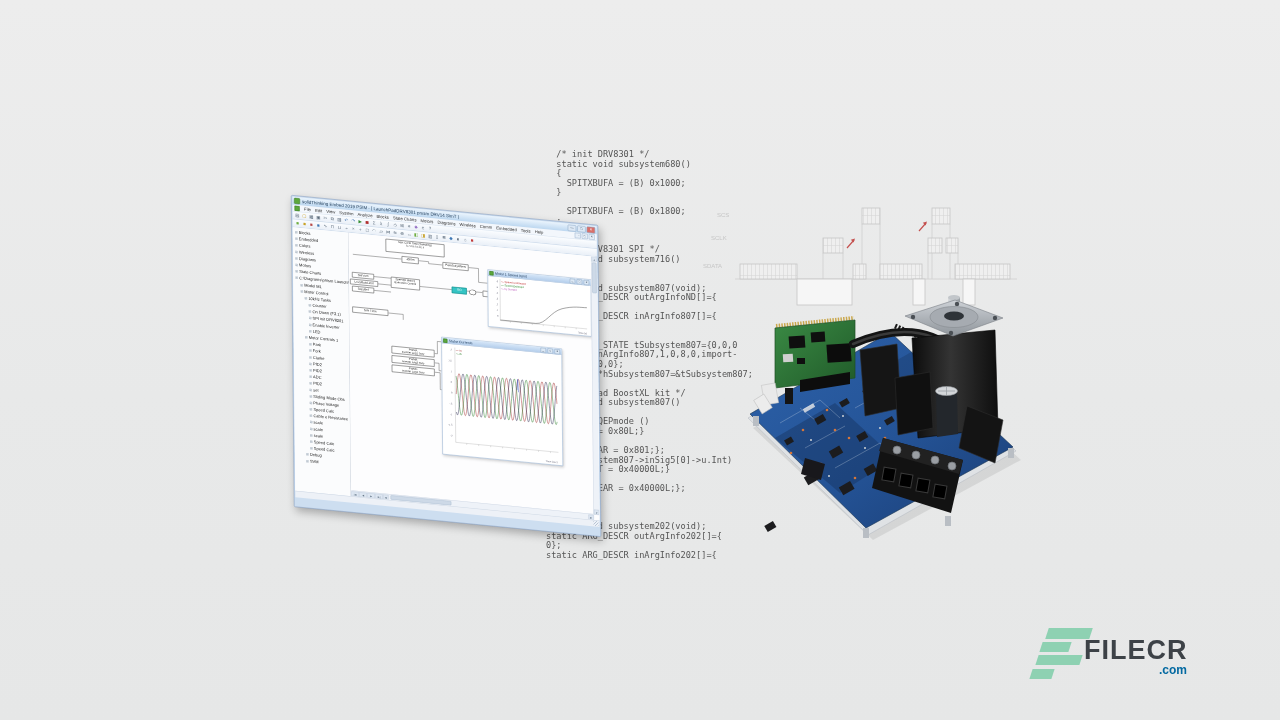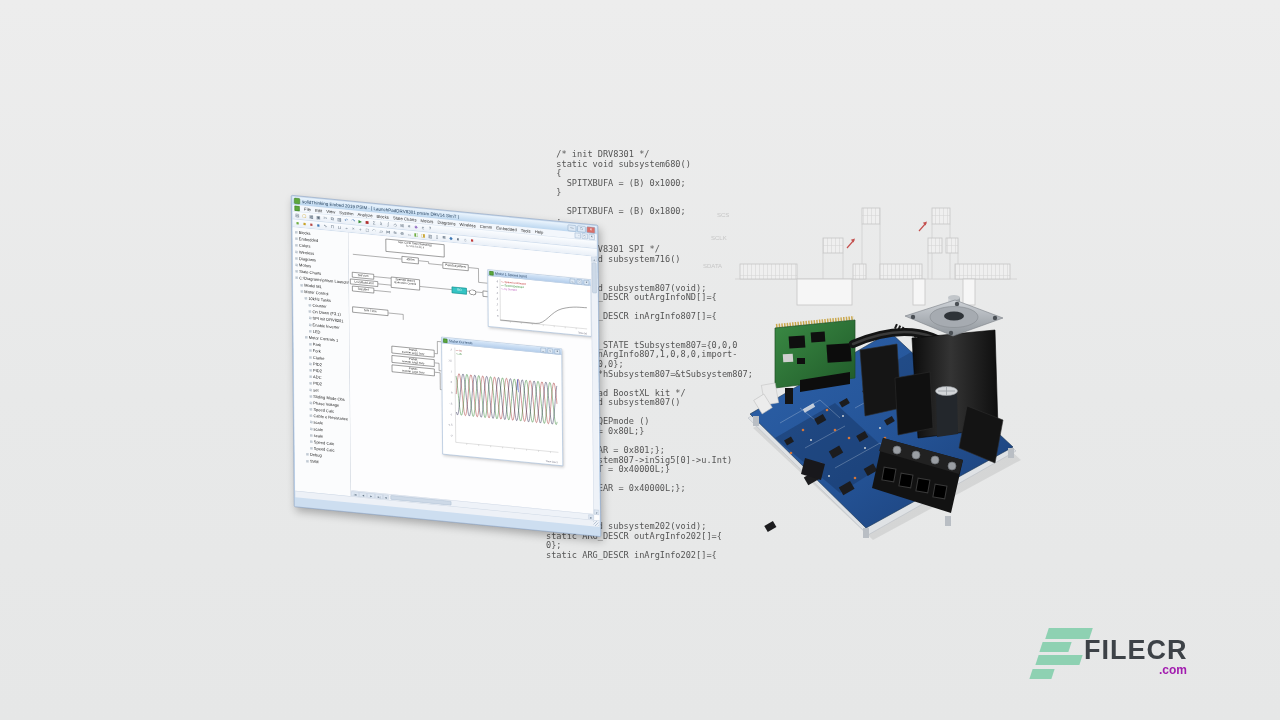--- a/index.html
+++ b/index.html
@@ -82,7 +82,7 @@
   .logo{position:absolute;left:1024px;top:620px;z-index:5;width:190px;height:70px;}
   .lbar{position:absolute;background:#8ed1b2;transform:skewX(-18deg);}
   .brand{position:absolute;left:60px;top:15px;font-size:27px;font-weight:bold;color:#3d4247;letter-spacing:1px;}
-  .tld{position:absolute;left:135px;top:43px;font-size:12px;font-weight:bold;color:#a21caf;}
+  .tld{position:absolute;left:135px;top:43px;font-size:12px;font-weight:bold;color:#0369a1;}
 </style>
 </head>
 <body>

